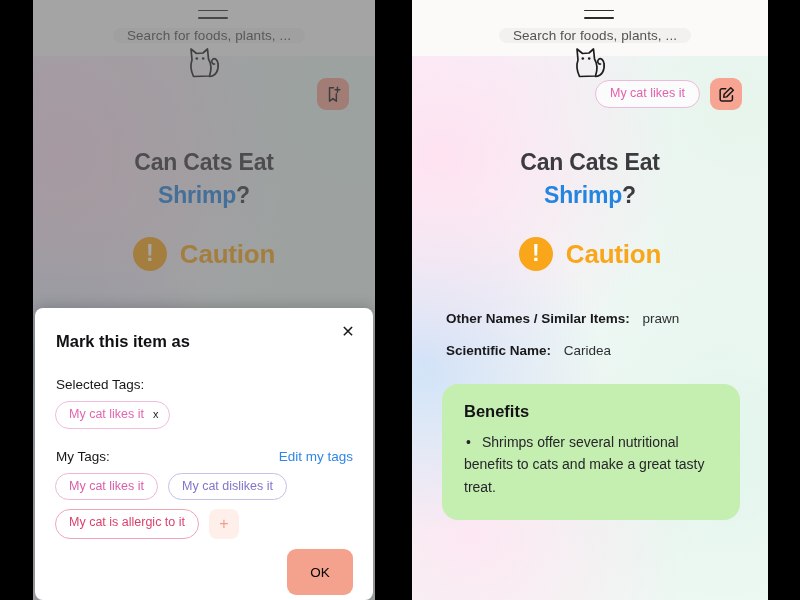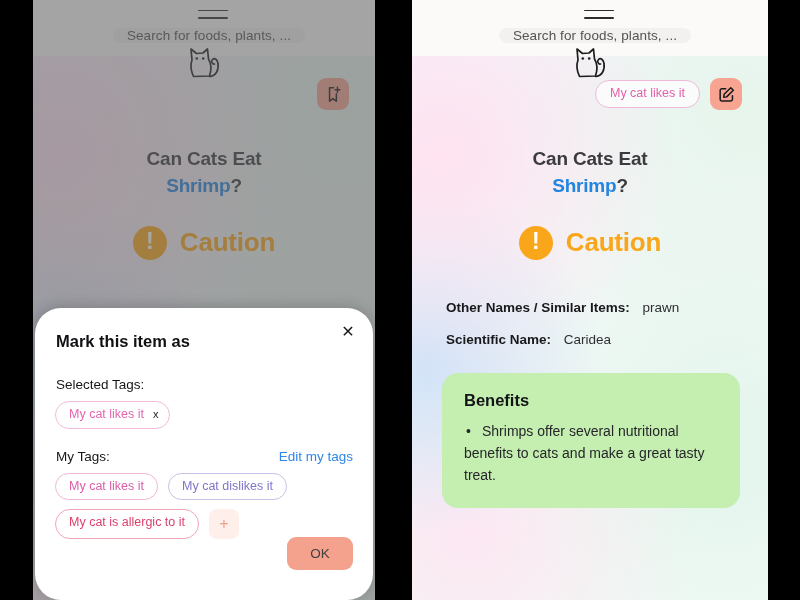--- a/index.html
+++ b/index.html
@@ -107,7 +107,7 @@
   .title {
     text-align: center;
     margin-top: 36px;
-    font-size: 19px;
+    font-size: 23px;
     font-weight: bold;
     color: #3b3b3f;
     line-height: 1.42;

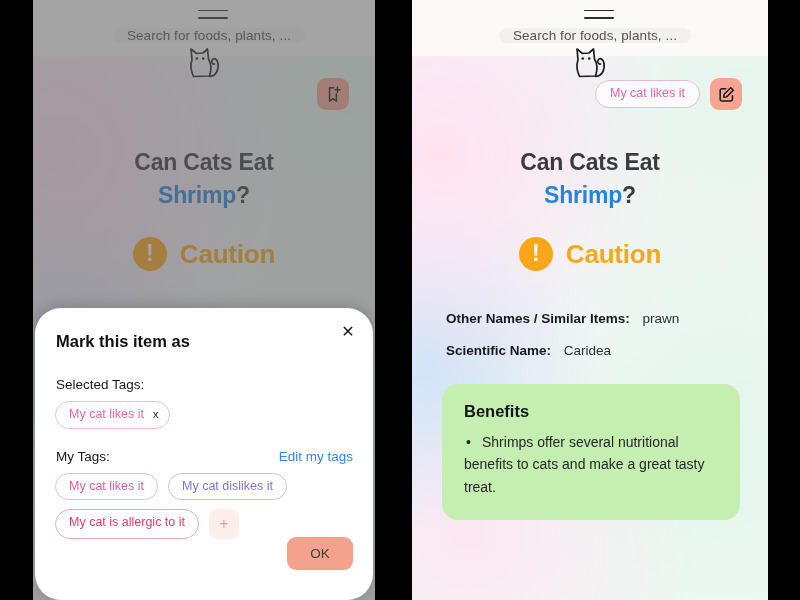--- a/index.html
+++ b/index.html
@@ -184,7 +184,7 @@
     left: 35px; top: 308px;
     width: 338px; height: 292px;
     background: #fff;
-    border-radius: 26px;
+    border-radius: 8px;
     z-index: 8;
     padding: 20px 20px 0;
     box-shadow: 0 -2px 14px rgba(0,0,0,0.18);

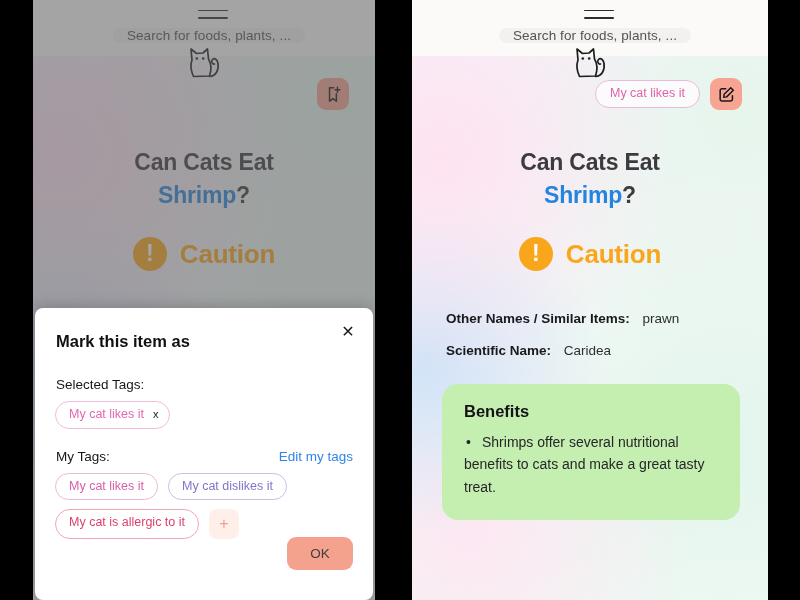--- a/index.html
+++ b/index.html
@@ -257,14 +257,14 @@
 
   .ok-btn {
     position: absolute;
-    right: 20px; bottom: 30px;
-    width: 66px; height: 33px;
+    right: 20px; bottom: 5px;
+    width: 66px; height: 46px;
     background: #f4a18d;
     border-radius: 9px;
     border: none;
     font-family: inherit;
     font-size: 13.5px;
-    color: #404040;
+    color: #000000;
     display: flex; align-items: center; justify-content: center;
   }
 </style>

